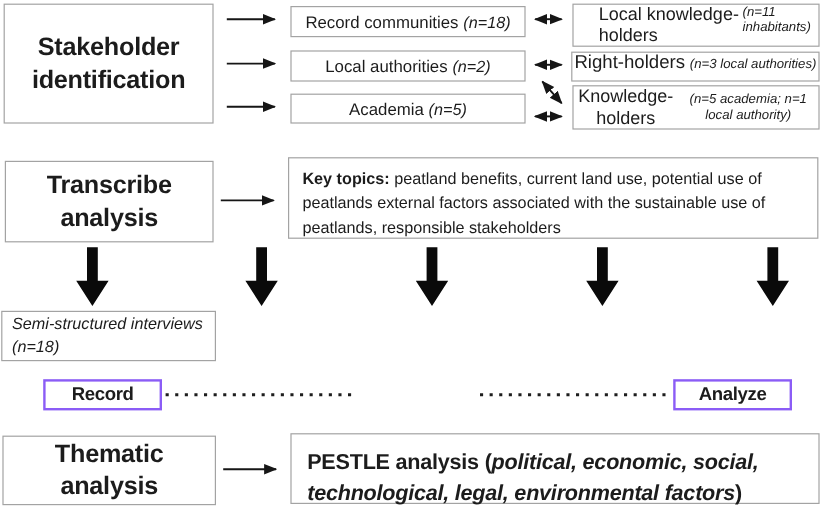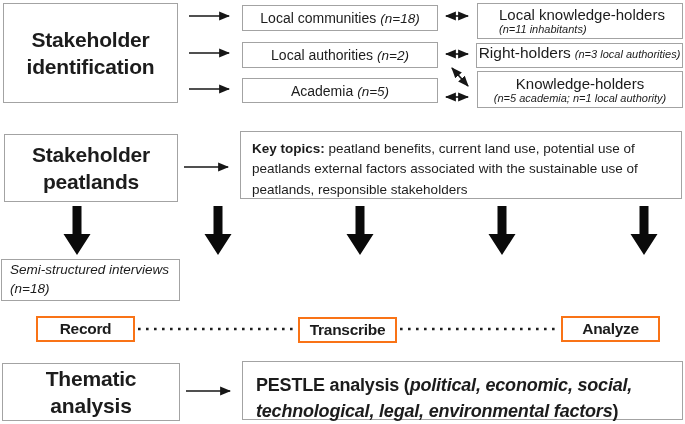--- a/index.html
+++ b/index.html
@@ -47,7 +47,7 @@
 
   <div class="box grp-box" style="left:242px; top:5px; width:196px; height:26px;">
     <span class="grp-inner">
-      <span>Local communities</span>
+      <span>Record communities</span>
       <i>(n=18)</i>
     </span>
   </div>

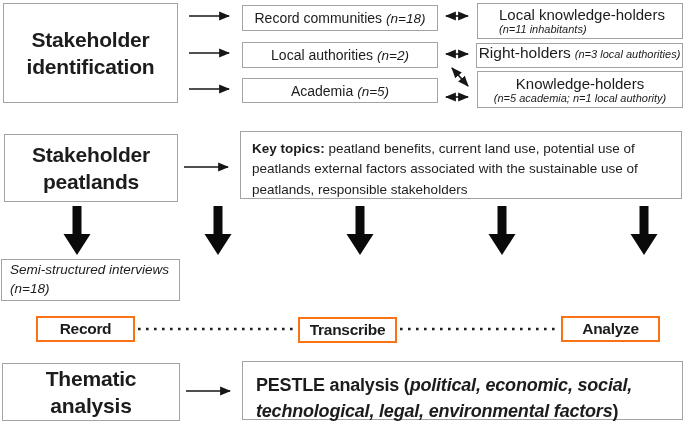--- a/index.html
+++ b/index.html
@@ -17,7 +17,7 @@
   .grp-box{ font-size:14px; }
   .grp-inner{ display:inline-flex; gap:4px; align-items:baseline; }
   .grp-inner i{ font-size:13.5px; }
-  .hold-box{ flex-direction:column; align-items:flex-start; justify-content:center;
+  .hold-box{ align-items:flex-start; justify-content:center;
              text-align:left; padding-left:21px; line-height:1.15; }
   .hold-box .nm{ font-size:15px; }
   .hold-box .ct{ font-style:italic; font-size:11px; }

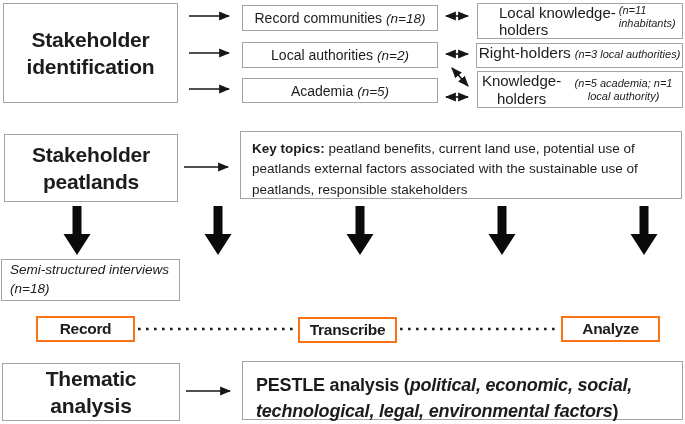--- a/index.html
+++ b/index.html
@@ -78,7 +78,7 @@
   </div>
 
   <div class="box title-box" style="left:4px; top:134px; width:174px; height:68px;">
-    <span>Stakeholder peatlands</span>
+    <span>Transcribe analysis</span>
   </div>
 
   <div class="box key-box" style="left:240px; top:131px; width:442px; height:68px;">

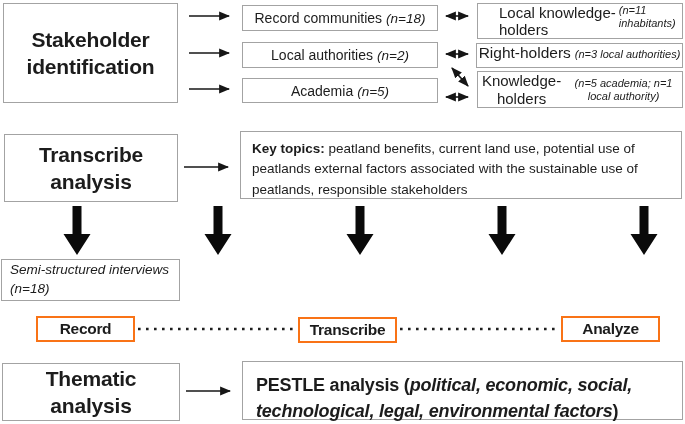--- a/index.html
+++ b/index.html
@@ -29,7 +29,7 @@
   .key-box b{ font-weight:700; }
   .semi-box{ flex-direction:column; align-items:flex-start; justify-content:center;
              padding-left:8px; font-style:italic; font-size:13.5px; line-height:1.4; text-align:left; }
-  .step-box{ border:2px solid #f97316; font-weight:700; font-size:15.5px; letter-spacing:-0.3px; }
+  .step-box{ border:2px solid #8b5cf6; font-weight:700; font-size:15.5px; letter-spacing:-0.3px; }
   .pestle-box{ display:block; text-align:left; padding:10px 13px; font-size:18px; line-height:1.45; letter-spacing:-0.2px;font-weight:bold; }
   svg.overlay{ position:absolute; left:0; top:0; pointer-events:none; }
   .conn{ stroke:#161616; stroke-width:1.6; fill:none; }

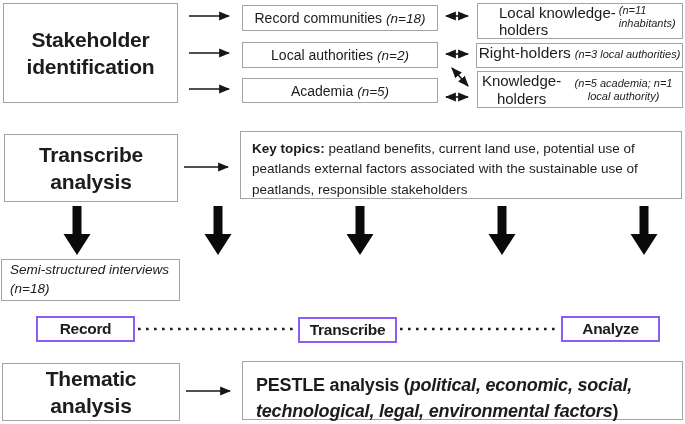--- a/index.html
+++ b/index.html
@@ -93,9 +93,6 @@
   <div class="box step-box" style="left:36px; top:316px; width:99px; height:26px;">
     <span>Record</span>
   </div>
-  <div class="box step-box" style="left:298px; top:317px; width:99px; height:26px;">
-    <span>Transcribe</span>
-  </div>
   <div class="box title-box" style="left:2px; top:363px; width:178px; height:58px;">
     <span>Thematic analysis</span>
   </div>

